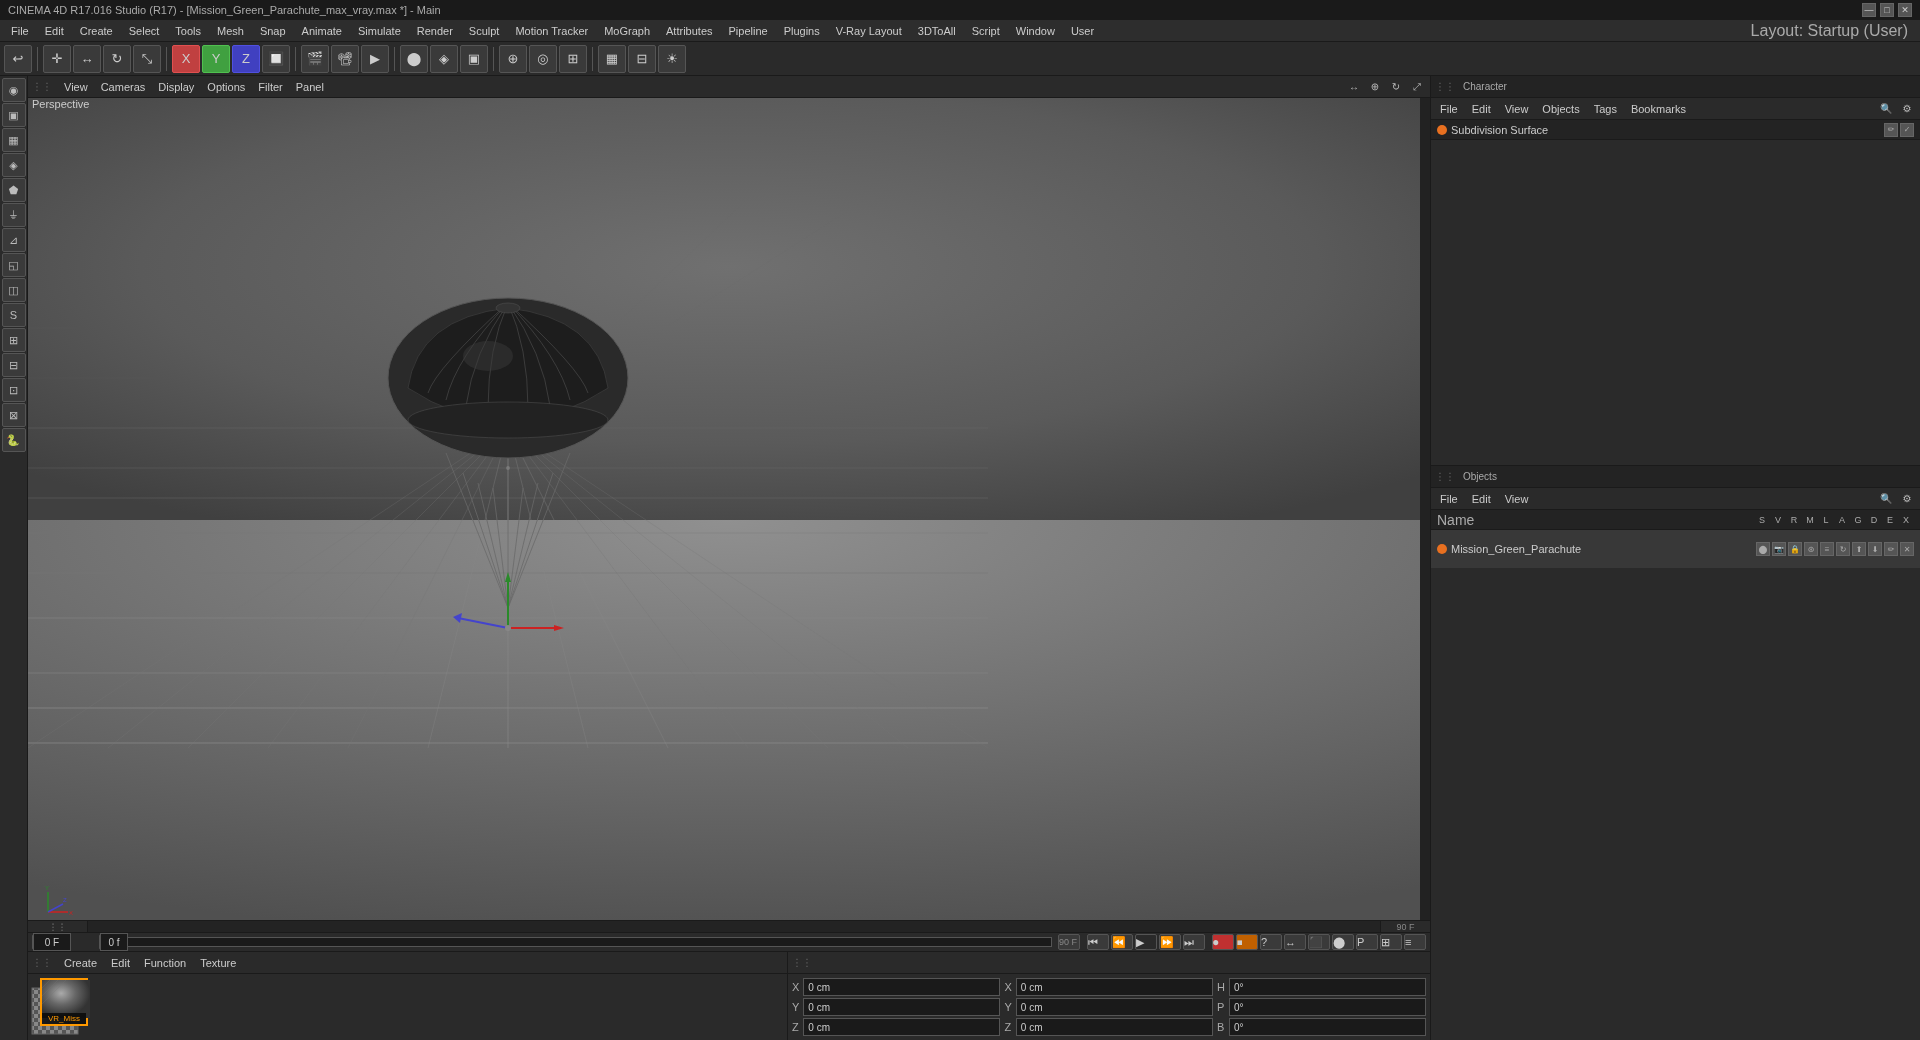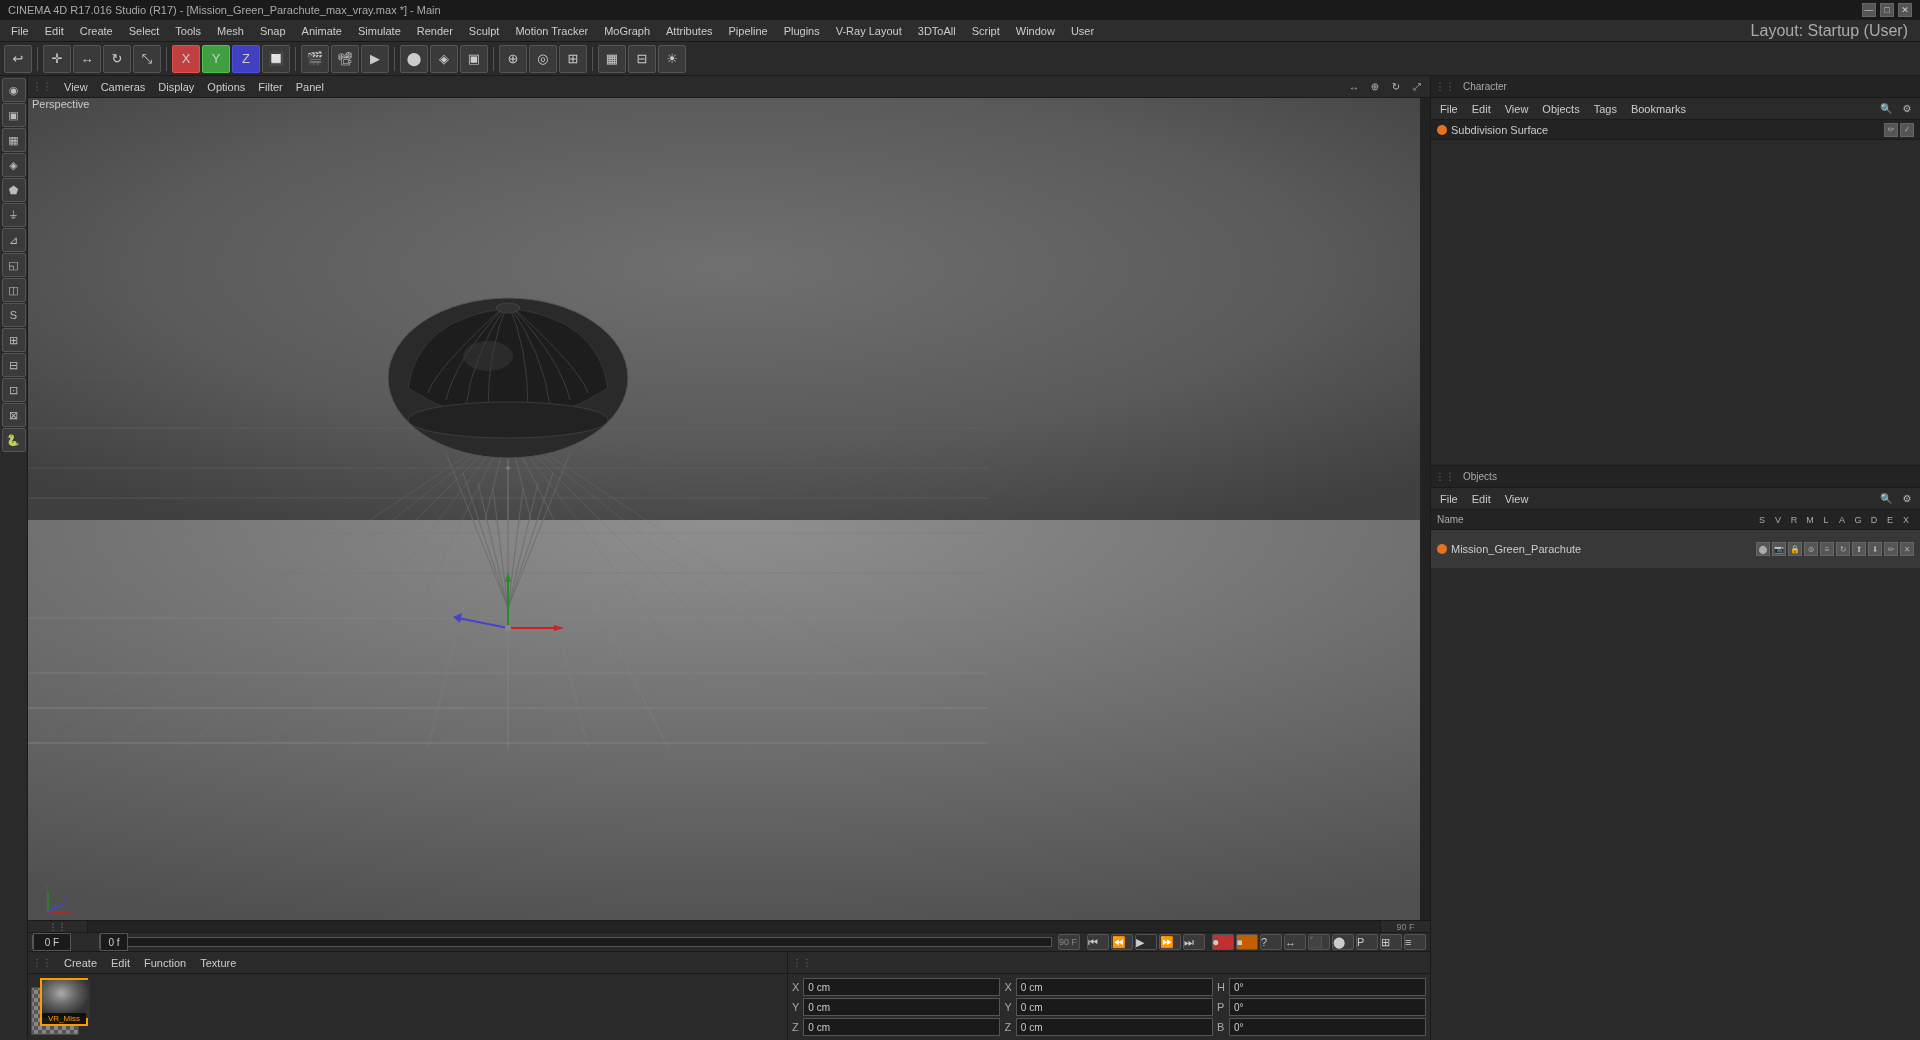--- a/index.html
+++ b/index.html
@@ -366,7 +366,7 @@
       padding: 0 6px;
       border-bottom: 1px solid #1a1a1a;
     }
-    .ab-col { font-size: 10px; color: #aaa; }
+    .ab-col { font-size: 14px; color: #aaa; }
     #attr-browser-content {
       flex: 1;
       background: #2a2a2a;

